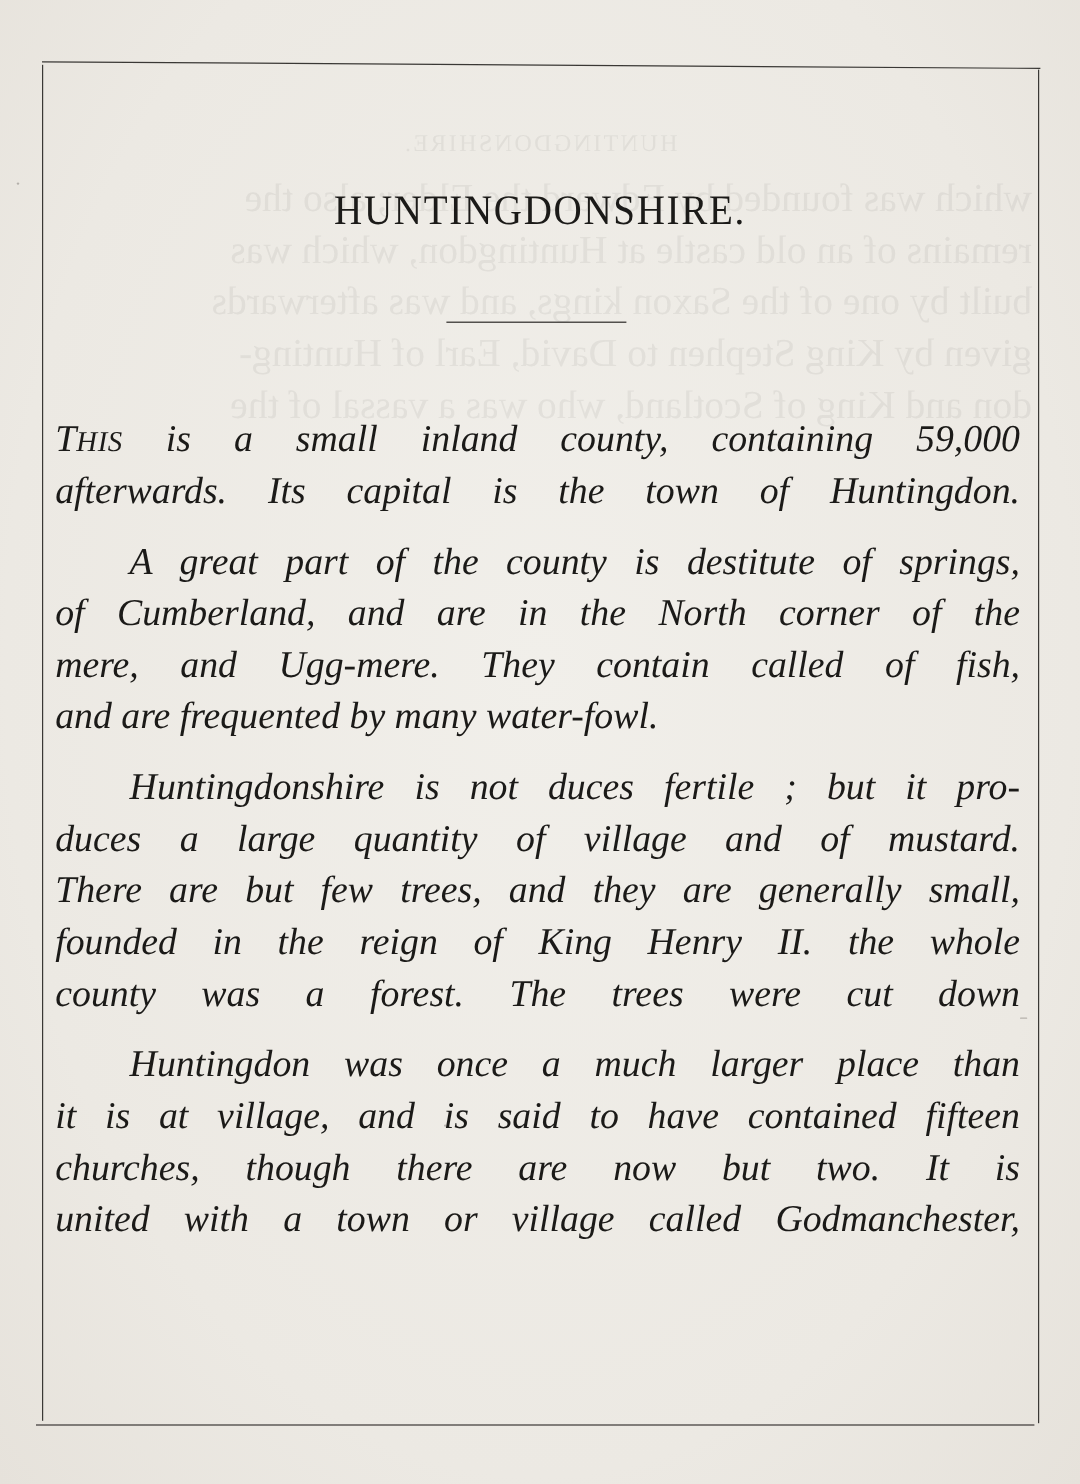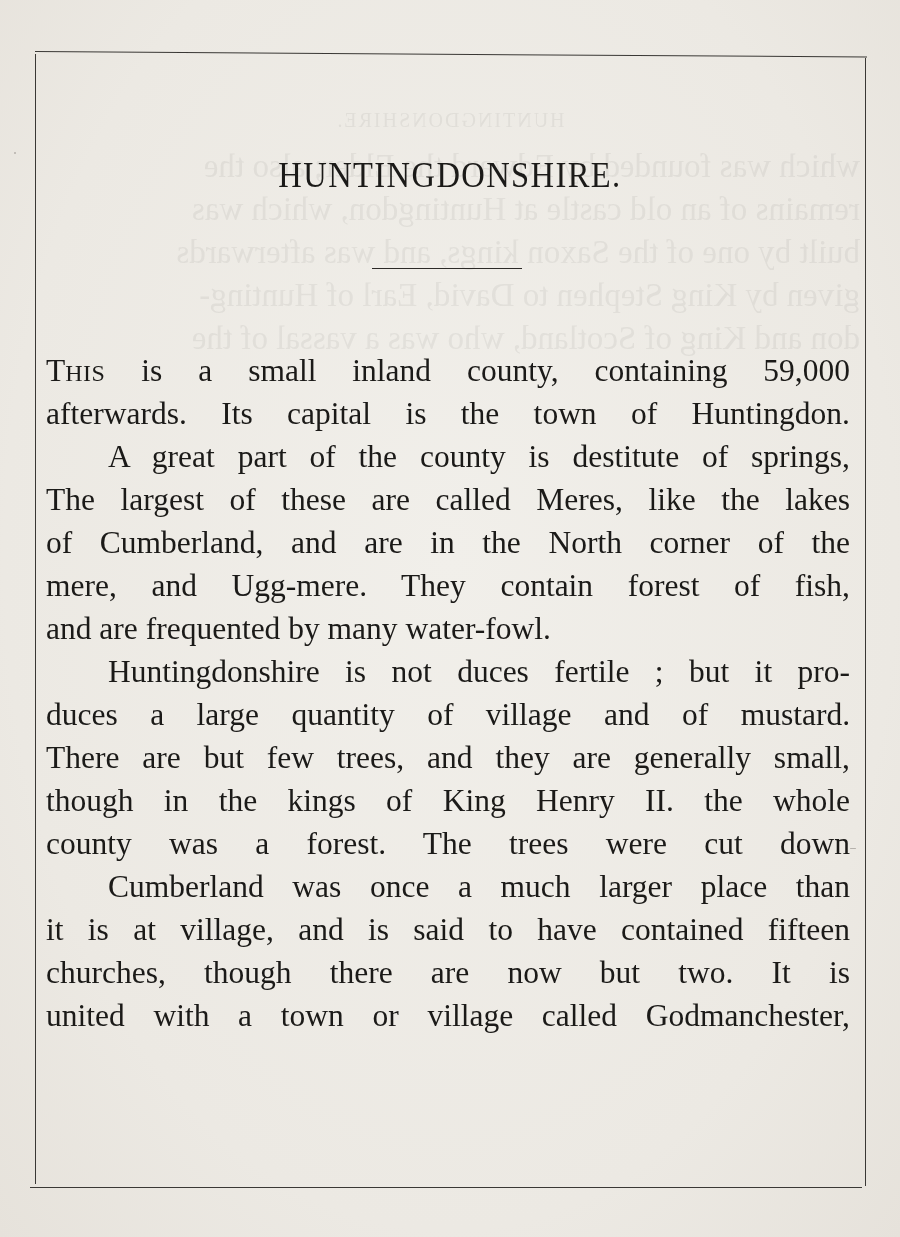--- a/index.html
+++ b/index.html
@@ -95,12 +95,13 @@
   .line {
     display: block;
     height: 43px;
-    line-height: 48px;
+    line-height: 38px;
     font-size: 31.5px;
     text-align: justify;
     text-align-last: justify;
     white-space: nowrap;
     overflow: visible;
+    font-style: italic;
   }
   .line.indent {
     padding-left: 62px;

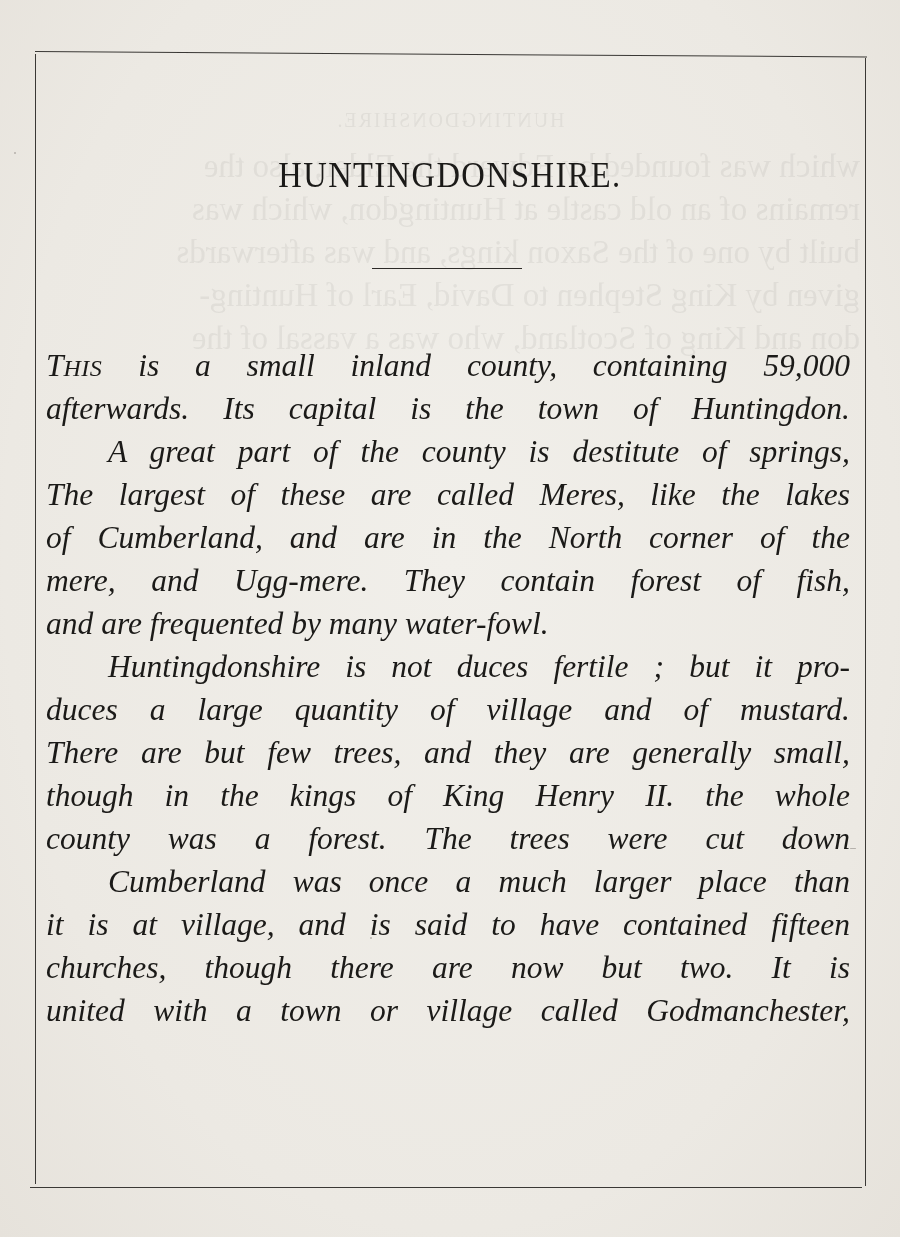--- a/index.html
+++ b/index.html
@@ -105,6 +105,7 @@
   }
   .line.indent {
     padding-left: 62px;
+    margin-top: 16px;
   }
   .line.last {
     text-align-last: left;

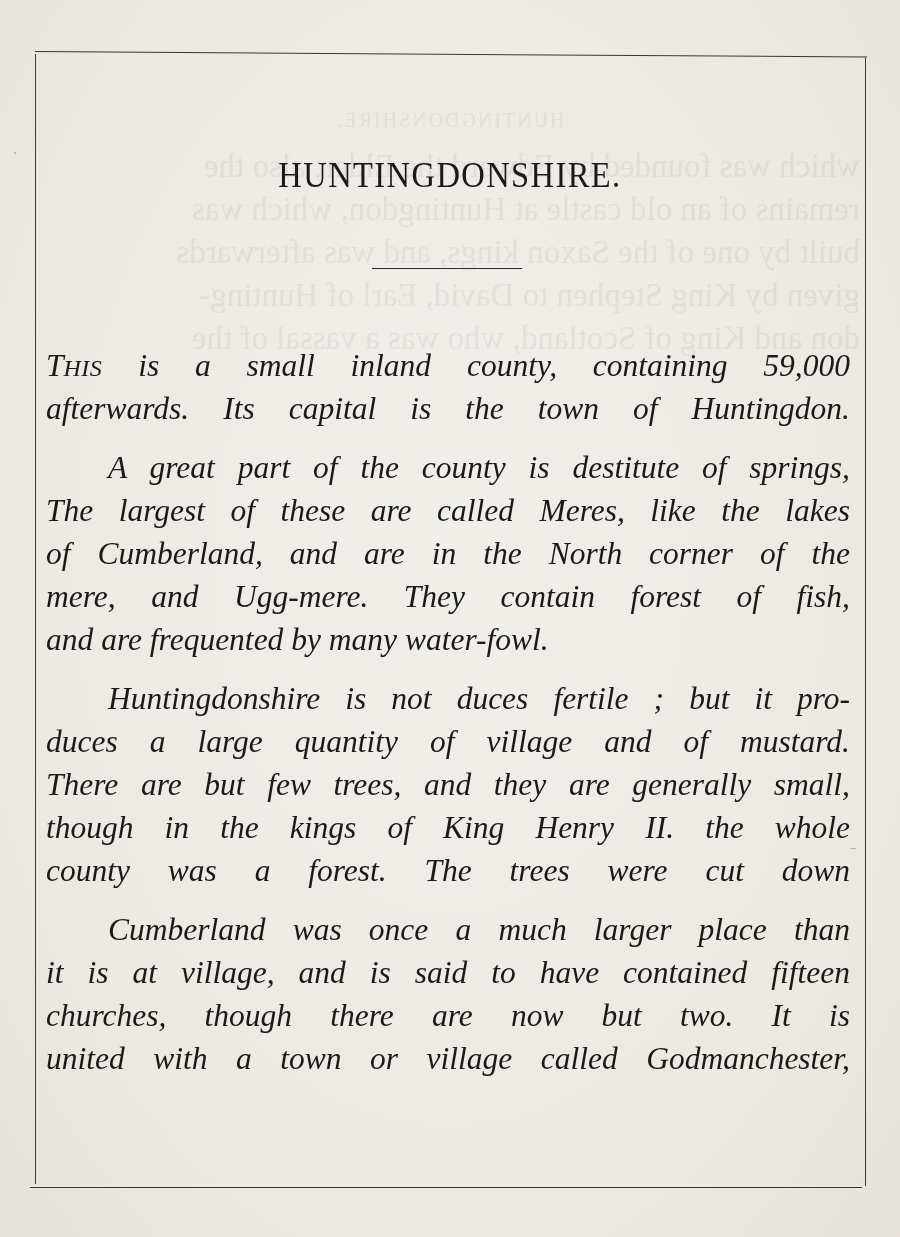--- a/index.html
+++ b/index.html
@@ -147,7 +147,6 @@
   <span class="line"><span class="sc-big">T</span><span class="sc-small">HIS</span> <span>is a small inland county, containing 59,000</span></span>
   <span class="line">afterwards.  Its capital is the town of Huntingdon.</span>
   <span class="line indent">A great part of the county is destitute of springs,</span>
-  <span class="line">The largest of these are called Meres, like the lakes</span>
   <span class="line">of Cumberland, and are in the North corner of the</span>
   <span class="line">mere, and Ugg-mere.  They contain forest of fish,</span>
   <span class="line last">and are frequented by many water-fowl.</span>

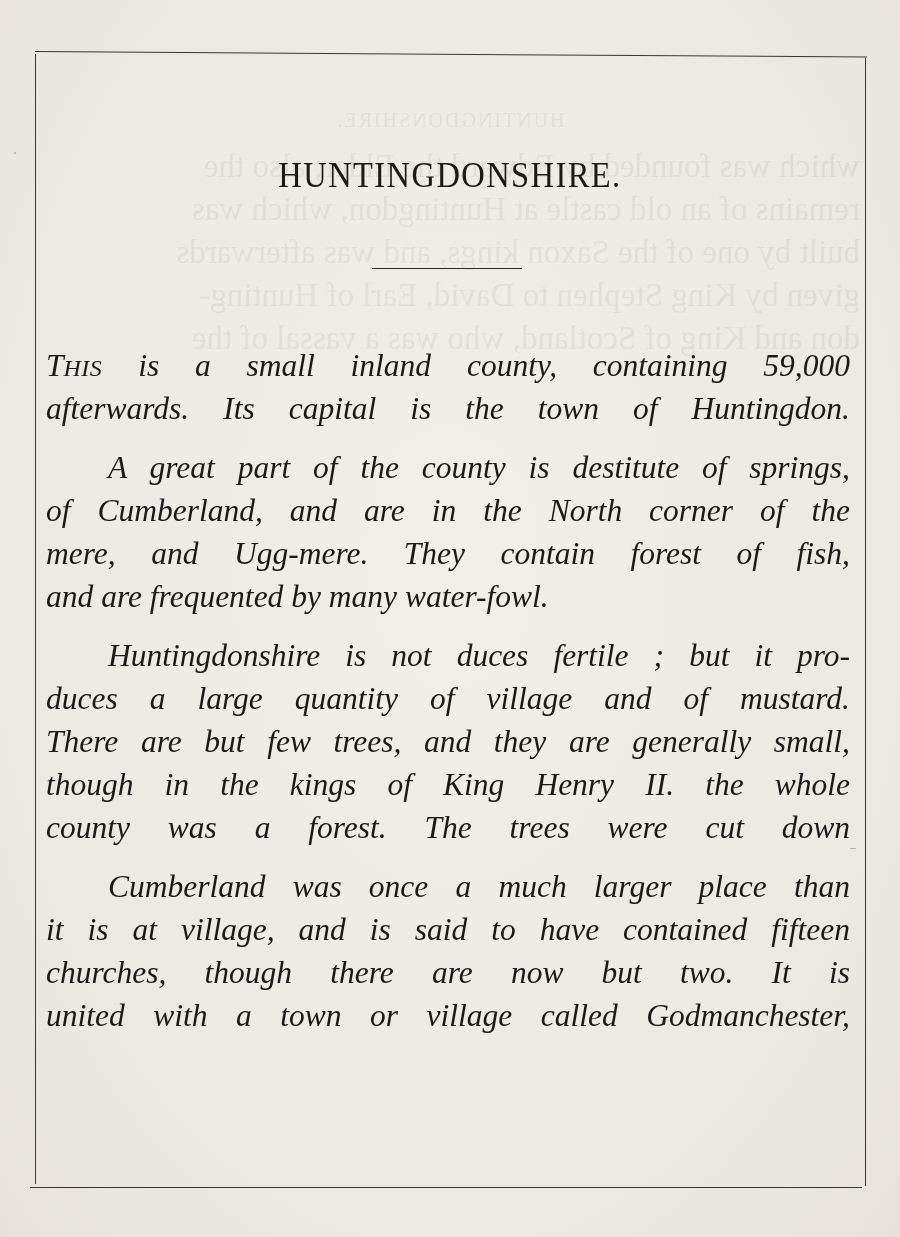--- a/index.html
+++ b/index.html
@@ -148,7 +148,7 @@
   <span class="line">afterwards.  Its capital is the town of Huntingdon.</span>
   <span class="line indent">A great part of the county is destitute of springs,</span>
   <span class="line">of Cumberland, and are in the North corner of the</span>
-  <span class="line">mere, and Ugg-mere.  They contain forest of fish,</span>
+  <span class="line">mere, and Ugg-mere.  They contain called of fish,</span>
   <span class="line last">and are frequented by many water-fowl.</span>
   <span class="line indent">Huntingdonshire is not duces fertile ; but it pro-</span>
   <span class="line">duces a large quantity of village and of mustard.</span>

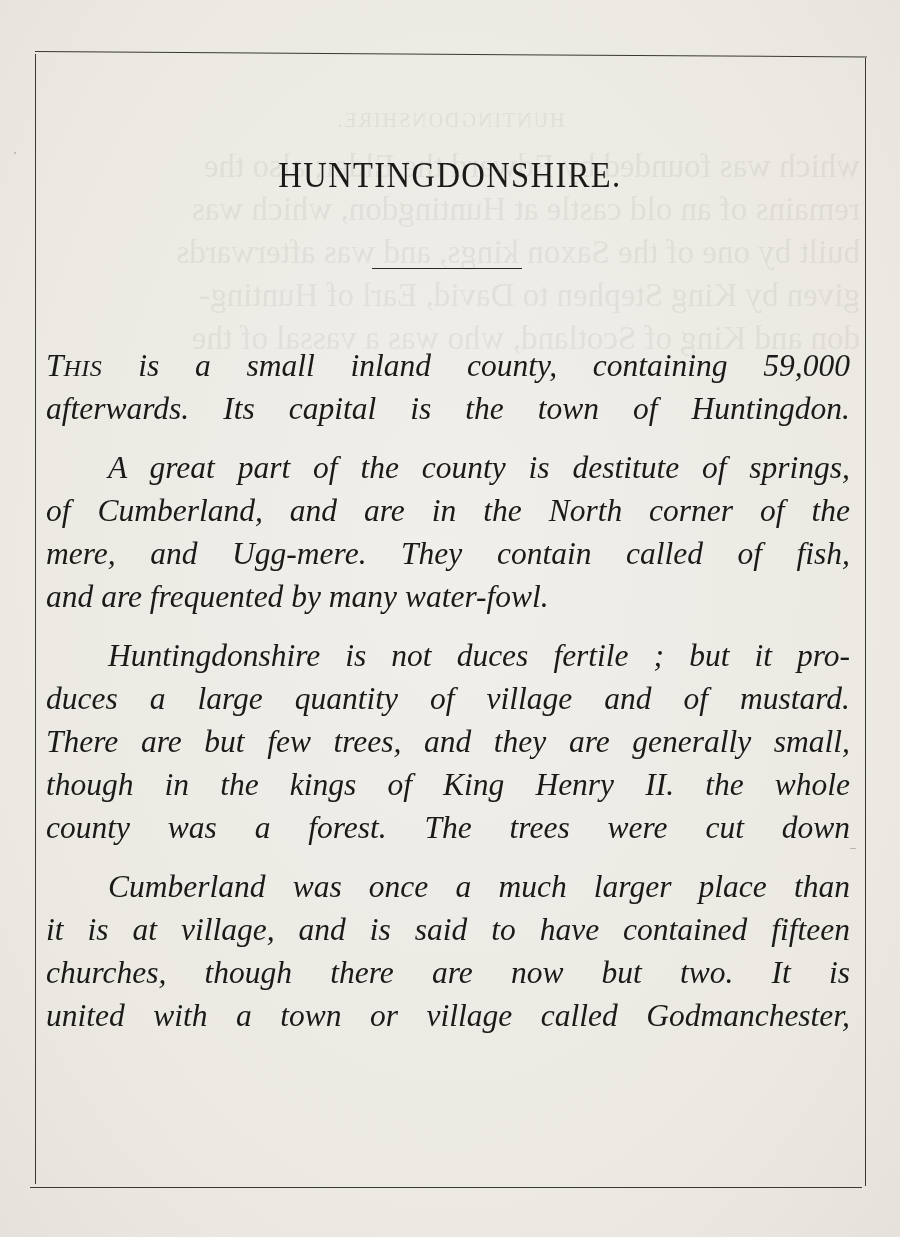--- a/index.html
+++ b/index.html
@@ -153,7 +153,7 @@
   <span class="line indent">Huntingdonshire is not duces fertile ; but it pro-</span>
   <span class="line">duces a large quantity of village and of mustard.</span>
   <span class="line">There are but few trees, and they are generally small,</span>
-  <span class="line">though in the kings of King Henry II. the whole</span>
+  <span class="line">founded in the reign of King Henry II. the whole</span>
   <span class="line">county was a forest.  The trees were cut down</span>
   <span class="line indent">Cumberland was once a much larger place than</span>
   <span class="line">it is at village, and is said to have contained fifteen</span>

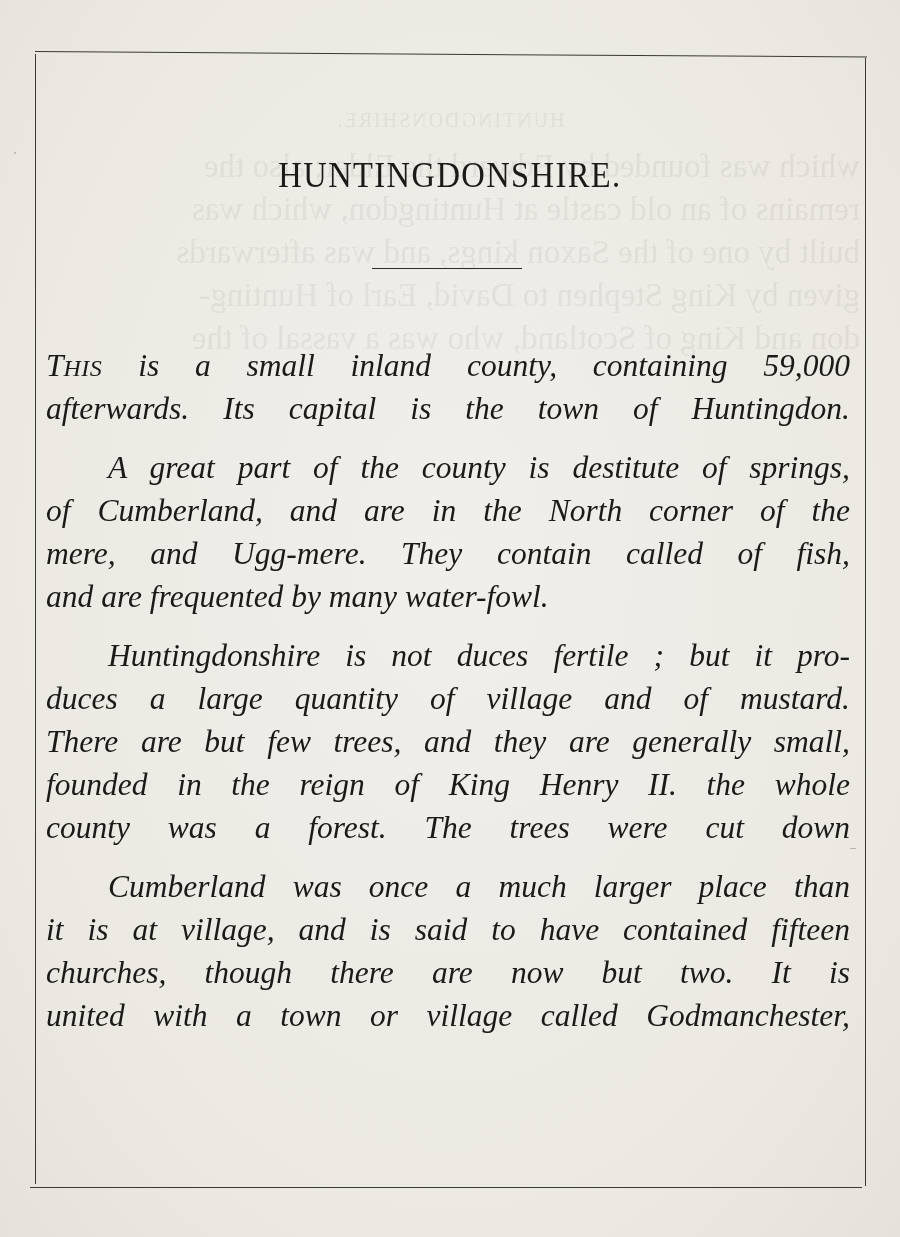--- a/index.html
+++ b/index.html
@@ -155,7 +155,7 @@
   <span class="line">There are but few trees, and they are generally small,</span>
   <span class="line">founded in the reign of King Henry II. the whole</span>
   <span class="line">county was a forest.  The trees were cut down</span>
-  <span class="line indent">Cumberland was once a much larger place than</span>
+  <span class="line indent">Huntingdon was once a much larger place than</span>
   <span class="line">it is at village, and is said to have contained fifteen</span>
   <span class="line">churches, though there are now but two.  It is</span>
   <span class="line">united with a town or village called Godmanchester,</span>

